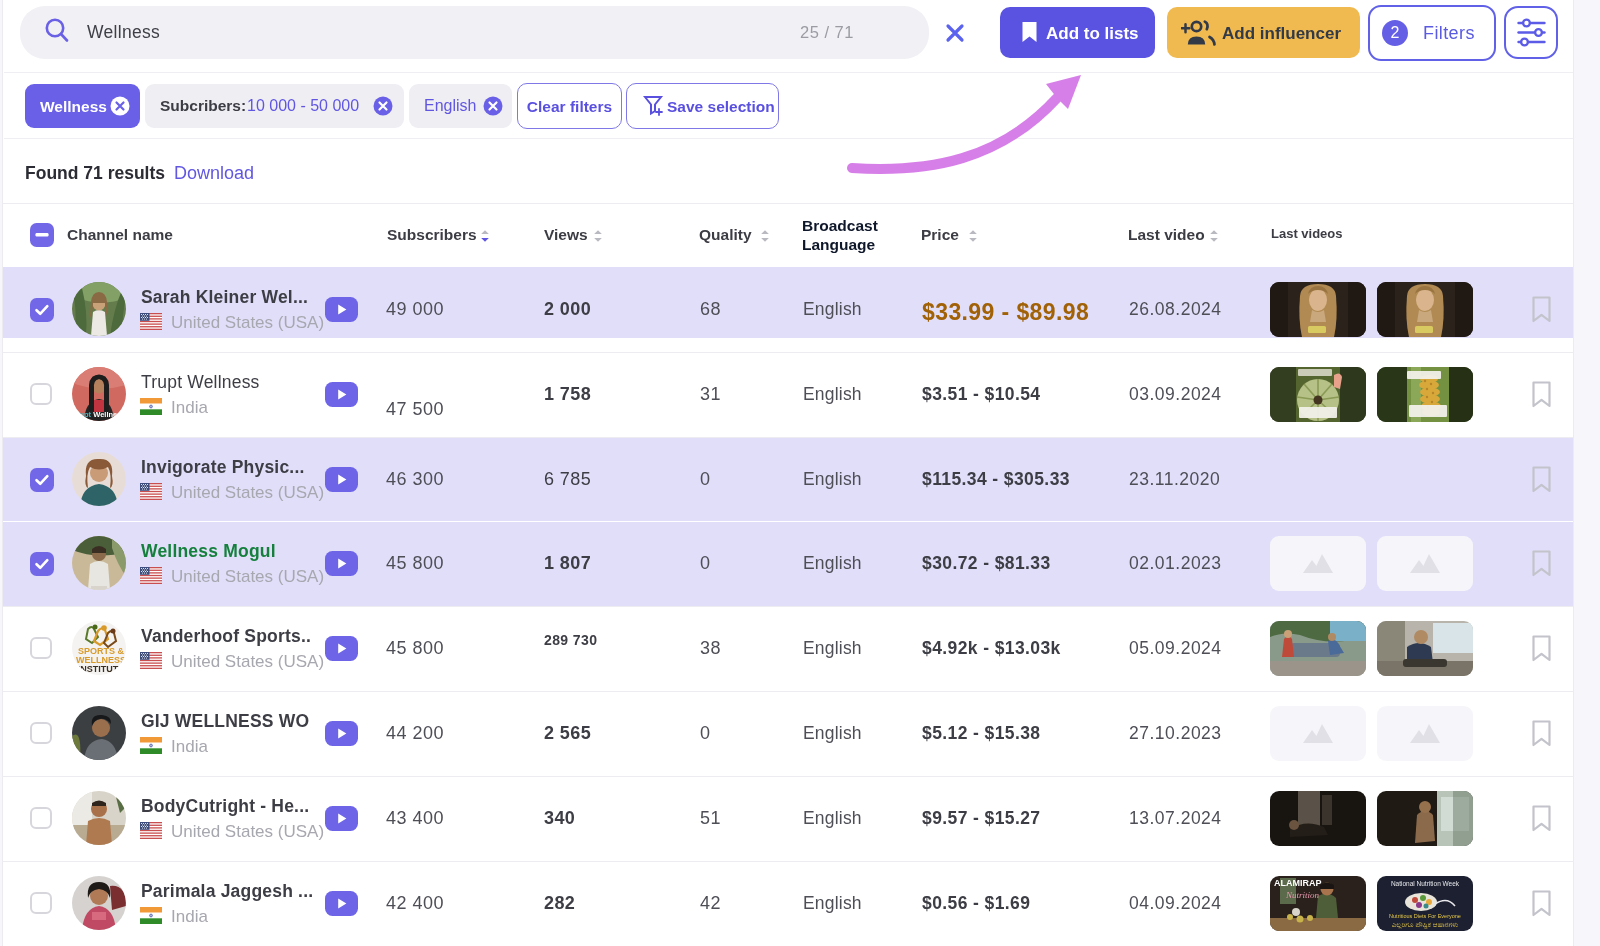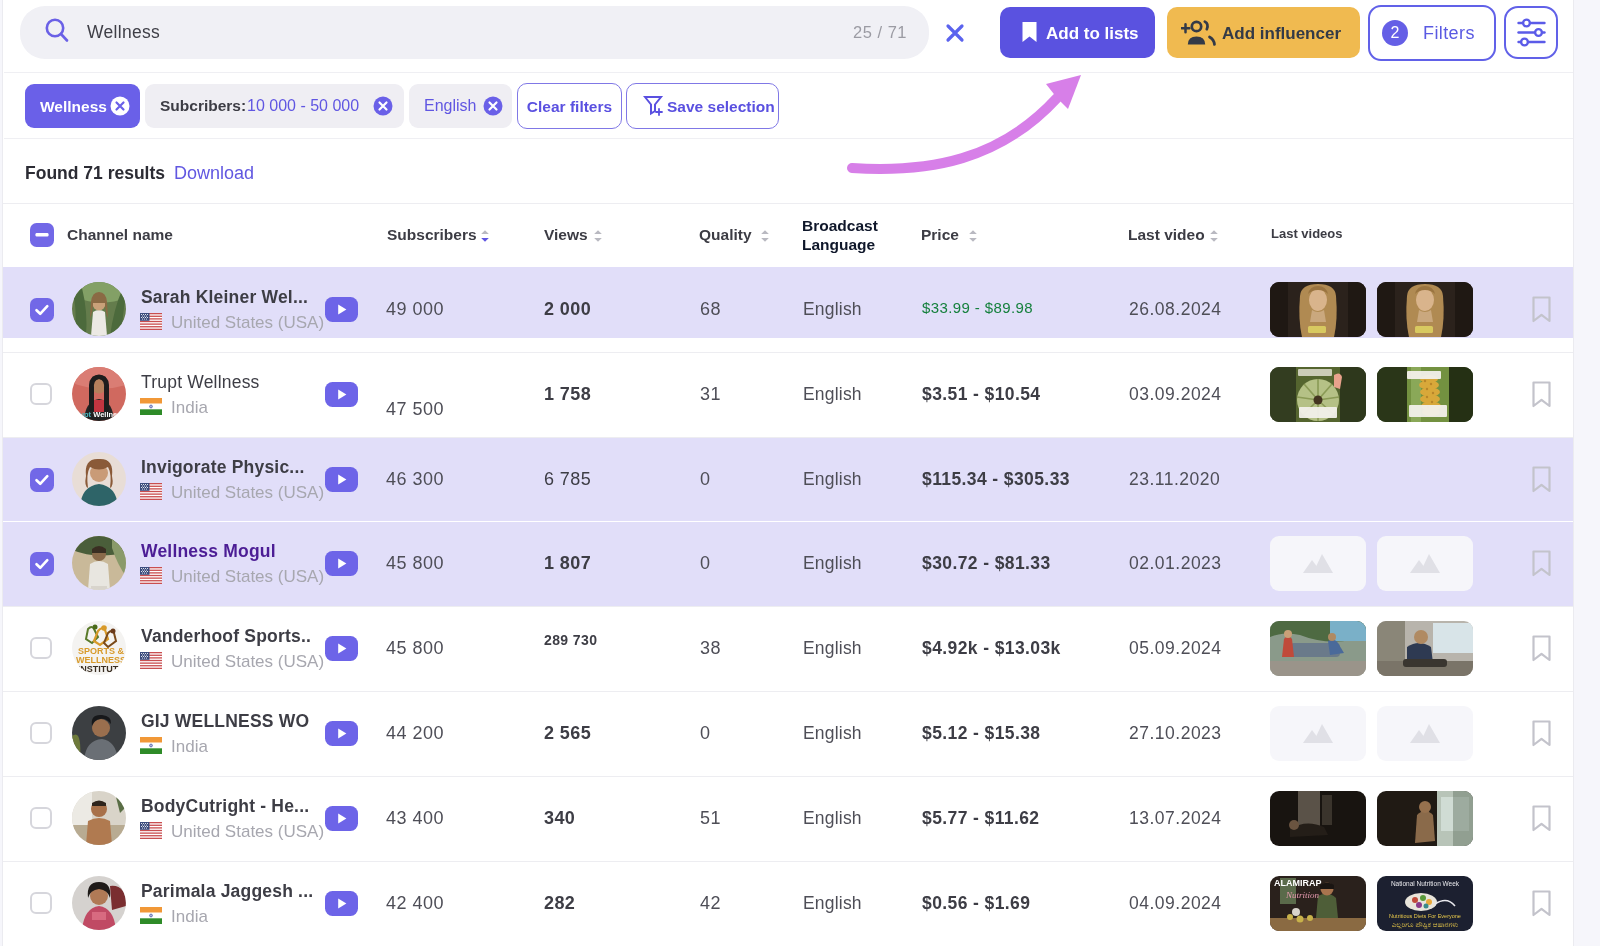--- a/index.html
+++ b/index.html
@@ -14,7 +14,7 @@
 <path d="M17 17 L23 23.5" stroke="#6a60e6" stroke-width="2.6" stroke-linecap="round"></path>
 </svg>
 <div class="abs" style="left:87px;top:22px;font-size:17.5px;color:#3f3f47;letter-spacing:.3px">Wellness</div>
-<div class="abs" style="left:800px;top:23px;width:107px;text-align:right;font-size:16.5px;color:#9b9ba3;letter-spacing:.5px">25 / 71</div>
+<div class="abs" style="left:800px;top:23px;width:107px;font-size:16.5px;color:#9b9ba3;letter-spacing:.5px">25 / 71</div>
 <svg class="abs" style="left:945px;top:23px" width="20" height="20" viewBox="0 0 20 20">
 <path d="M3 3 L17 17 M17 3 L3 17" stroke="#5b63ee" stroke-width="3.2" stroke-linecap="round"></path>
 </svg>

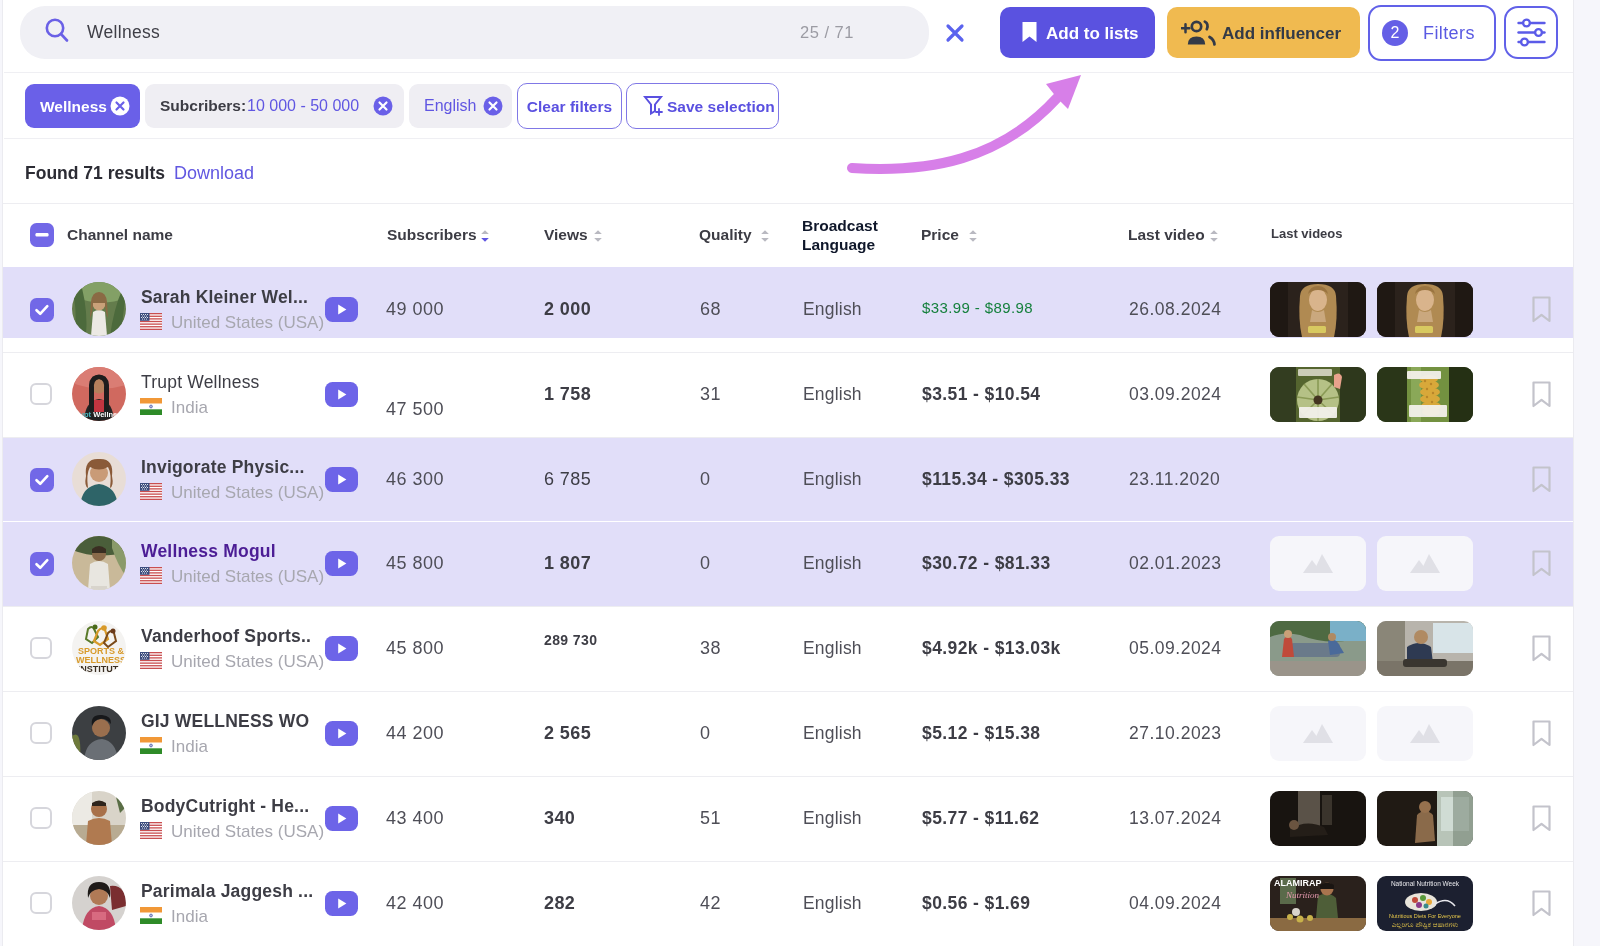--- a/index.html
+++ b/index.html
@@ -176,7 +176,7 @@
     <div style="position:absolute;left:541px;top:32px;font-size:18px;font-weight:bold;color:#3d3d45;letter-spacing:.4px">2 000</div>
     <div style="position:absolute;left:697px;top:32px;font-size:18px;color:#4e4e57;letter-spacing:.4px">68</div>
     <div style="position:absolute;left:800px;top:32px;font-size:17.5px;color:#4e4e57;letter-spacing:.2px">English</div>
-    <div style="position:absolute;left:919px;top:32px;font-size:15px;font-weight:normal;color:#15803d;letter-spacing:.4px">$33.99 - $89.98</div>
+    <div style="position:absolute;left:919px;top:32px;font-size:23px;font-weight:bold;color:#a16207;letter-spacing:.4px">$33.99 - $89.98</div>
     <div style="position:absolute;left:1126px;top:32px;font-size:17.5px;color:#4e4e57;letter-spacing:.5px">26.08.2024</div>
     <svg style="position:absolute;left:1267px;top:15px" width="96" height="55" viewBox="0 0 96 55">
 <defs>

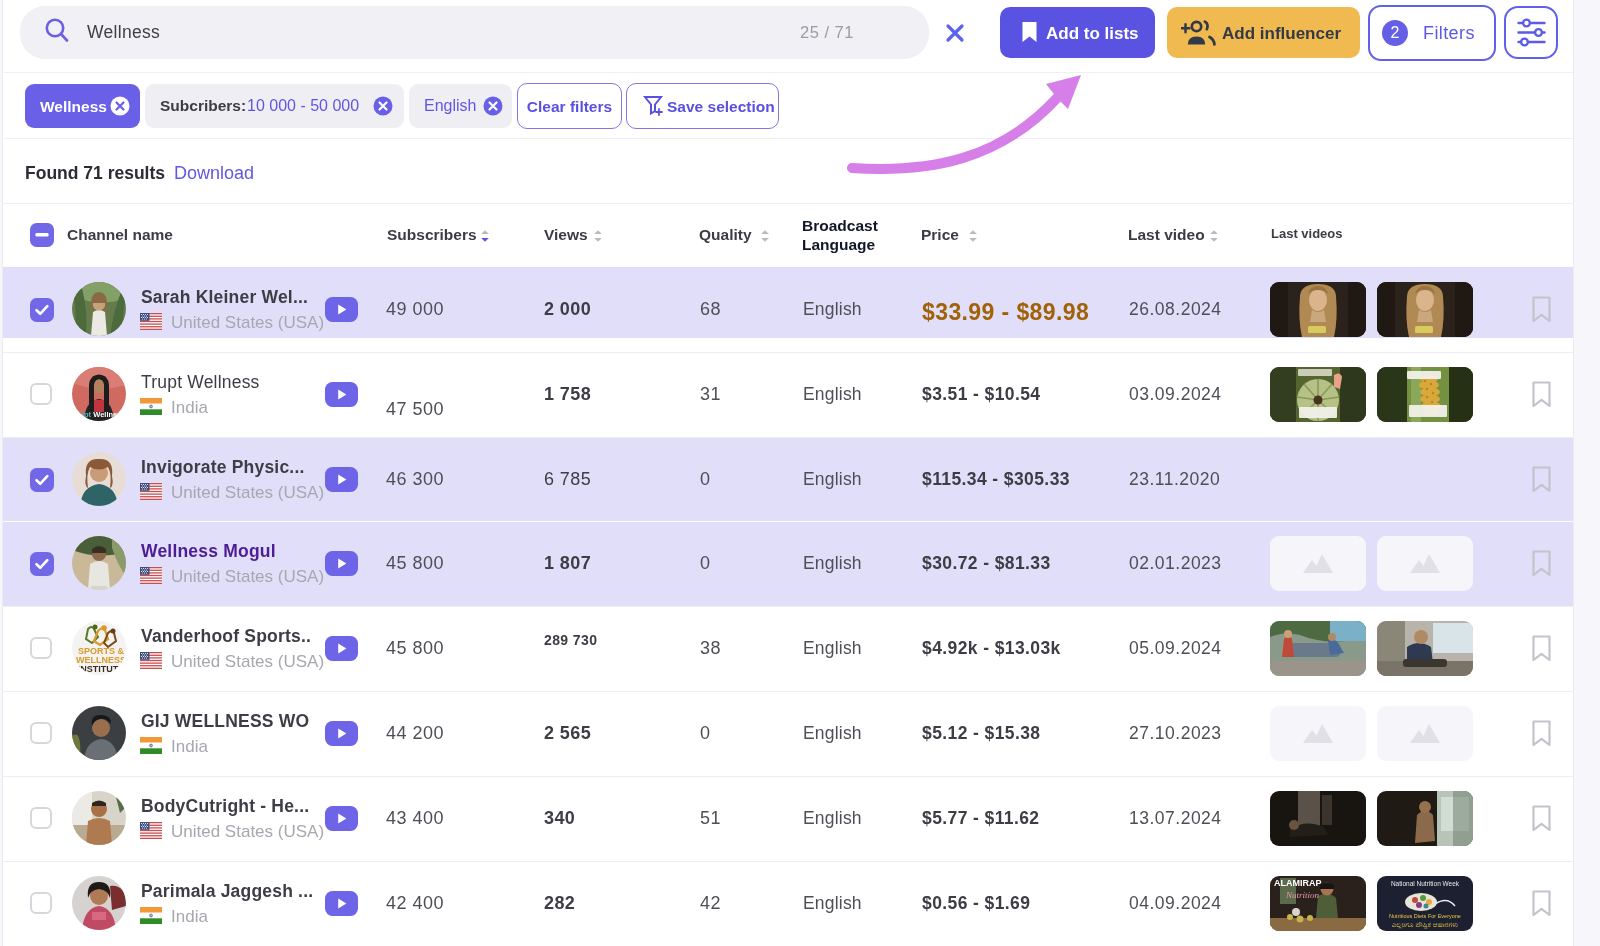--- a/index.html
+++ b/index.html
@@ -407,7 +407,7 @@
 <path d="M20 13 Q27 7 34 13 L34 17 L20 17 Z" fill="#3a2e22"></path>
 </g>
     </svg>
-    <div style="position:absolute;left:138px;top:20px;width:186px;height:20px;overflow:hidden;font-size:17.5px;font-weight:bold;color:#4c1d95;white-space:nowrap;letter-spacing:.2px">Wellness Mogul</div>
+    <div style="position:absolute;left:138px;top:20px;width:186px;height:20px;overflow:hidden;font-size:17.5px;font-weight:bold;color:#15803d;white-space:nowrap;letter-spacing:.2px">Wellness Mogul</div>
     <svg style="position:absolute;left:137px;top:46px" width="22" height="17" viewBox="0 0 22 17">
 <rect width="22" height="17" fill="#fff"></rect>
 <g fill="#c94e50">

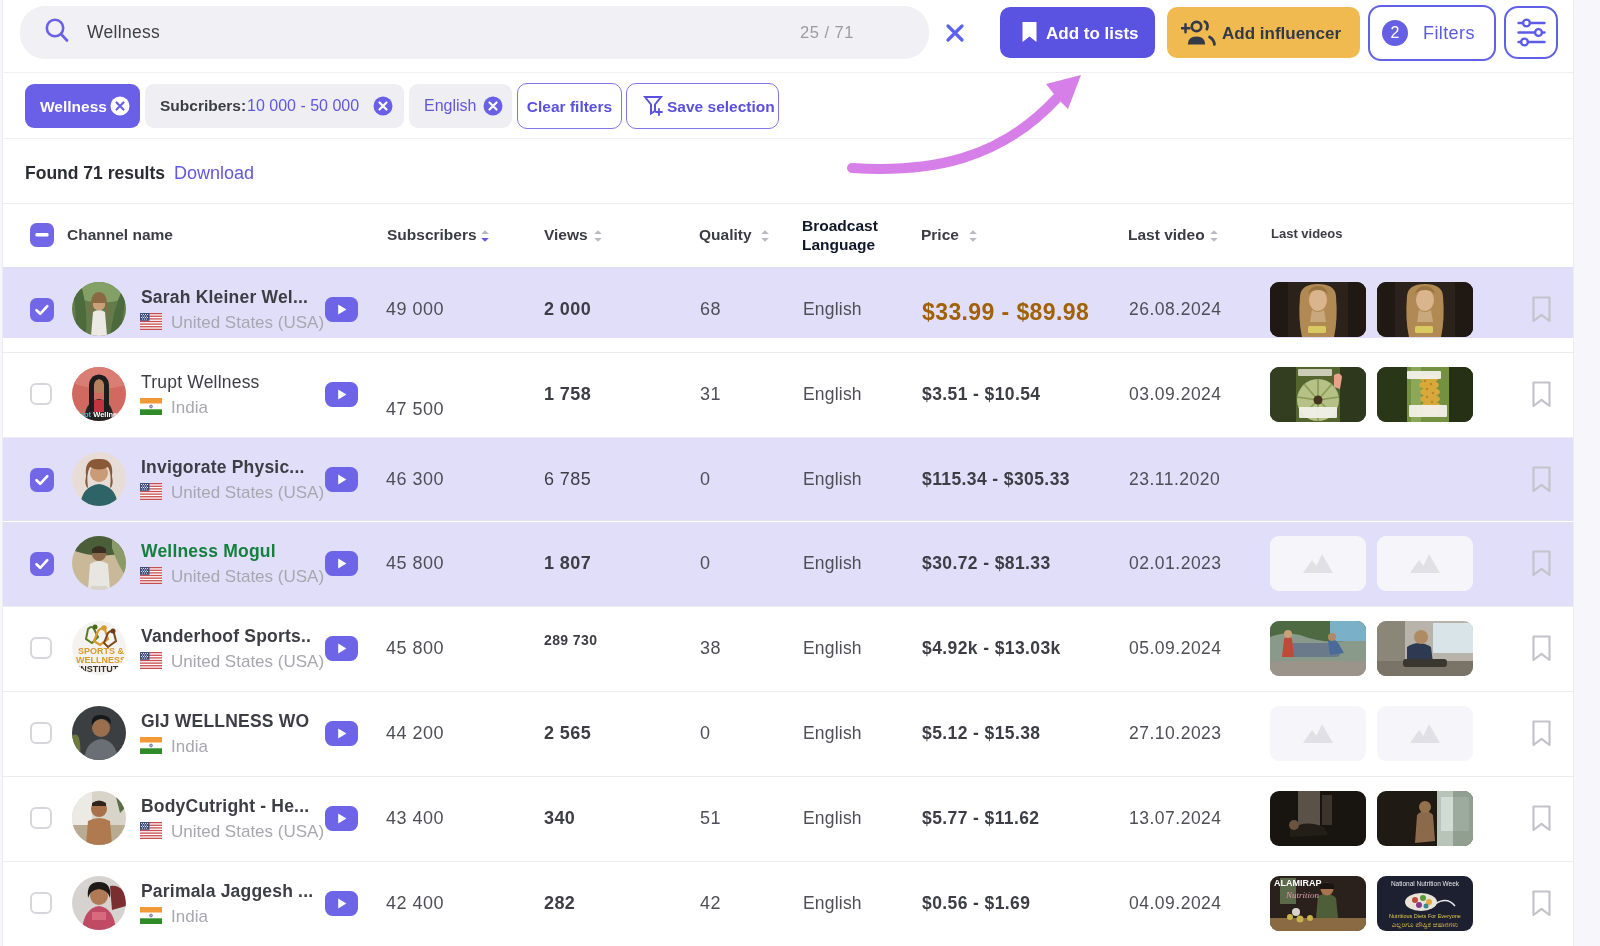--- a/index.html
+++ b/index.html
@@ -671,7 +671,7 @@
     <div style="position:absolute;left:541px;top:32px;font-size:18px;font-weight:bold;color:#3d3d45;letter-spacing:.4px">340</div>
     <div style="position:absolute;left:697px;top:32px;font-size:18px;color:#4e4e57;letter-spacing:.4px">51</div>
     <div style="position:absolute;left:800px;top:32px;font-size:17.5px;color:#4e4e57;letter-spacing:.2px">English</div>
-    <div style="position:absolute;left:919px;top:32px;font-size:17.5px;font-weight:bold;color:#3d3d45;letter-spacing:.4px">$5.77 - $11.62</div>
+    <div style="position:absolute;left:919px;top:32px;font-size:17.5px;font-weight:bold;color:#3d3d45;letter-spacing:.4px">$9.57 - $15.27</div>
     <div style="position:absolute;left:1126px;top:32px;font-size:17.5px;color:#4e4e57;letter-spacing:.5px">13.07.2024</div>
     <svg style="position:absolute;left:1267px;top:15px" width="96" height="55" viewBox="0 0 96 55">
 <defs>

